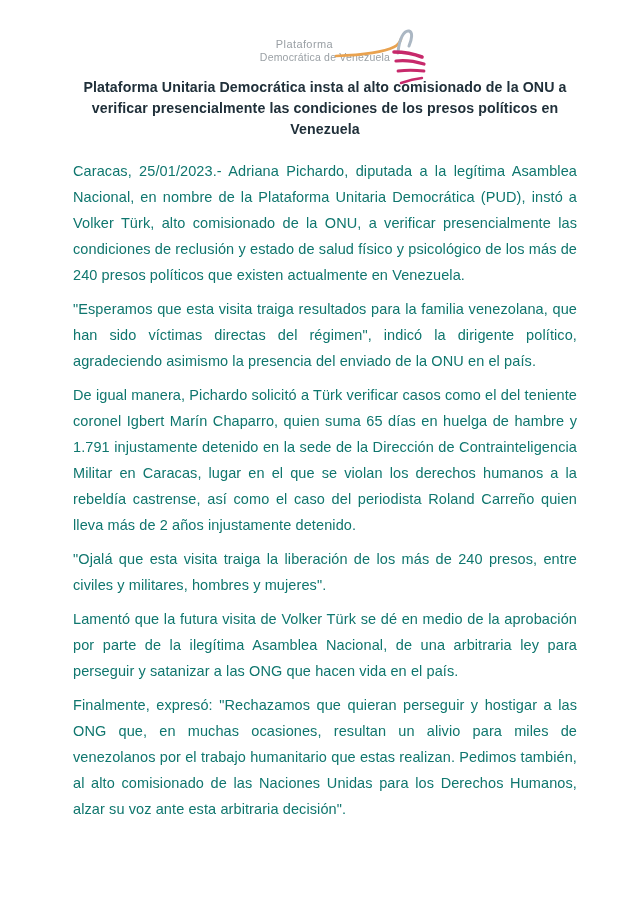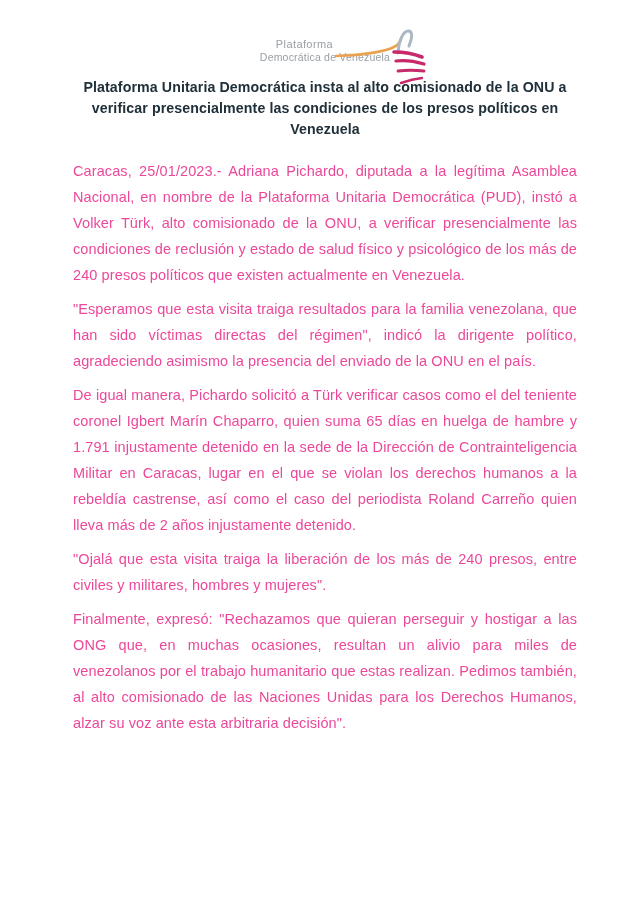--- a/index.html
+++ b/index.html
@@ -79,7 +79,7 @@
     font-size: 14.5px;
     line-height: 26px;
     text-align: justify;
-    color: #ec4899;
+    color: #0f766e;
     letter-spacing: 0.1px;
   }
 </style>

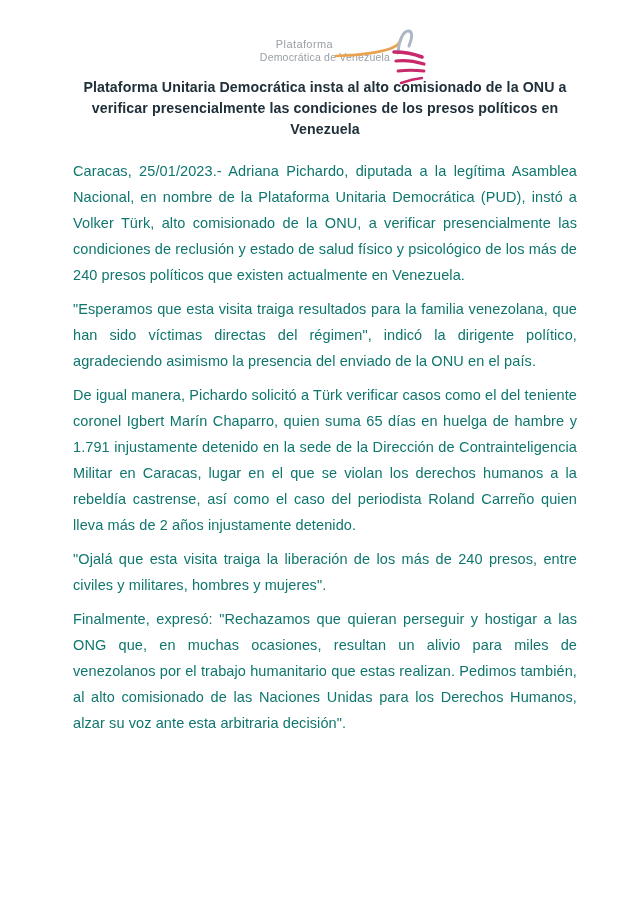--- a/index.html
+++ b/index.html
@@ -113,6 +113,7 @@
     <p>"Esperamos que esta visita traiga resultados para la familia venezolana, que han sido víctimas directas del régimen", indicó la dirigente político, agradeciendo asimismo la presencia del enviado de la ONU en el país.</p>
     <p>De igual manera, Pichardo solicitó a Türk verificar casos como el del teniente coronel Igbert Marín Chaparro, quien suma 65 días en huelga de hambre y 1.791 injustamente detenido en la sede de la Dirección de Contrainteligencia Militar en Caracas, lugar en el que se violan los derechos humanos a la rebeldía castrense, así como el caso del periodista Roland Carreño quien lleva más de 2 años injustamente detenido.</p>
     <p>"Ojalá que esta visita traiga la liberación de los más de 240 presos, entre civiles y militares, hombres y mujeres".</p>
+    <p>Lamentó que la futura visita de Volker Türk se dé en medio de la aprobación por parte de la ilegítima Asamblea Nacional, de una arbitraria ley para perseguir y satanizar a las ONG que hacen vida en el país.</p>
     <p>Finalmente, expresó: "Rechazamos que quieran perseguir y hostigar a las ONG que, en muchas ocasiones, resultan un alivio para miles de venezolanos por el trabajo humanitario que estas realizan. Pedimos también, al alto comisionado de las Naciones Unidas para los Derechos Humanos, alzar su voz ante esta arbitraria decisión".</p>
   </main>
 

